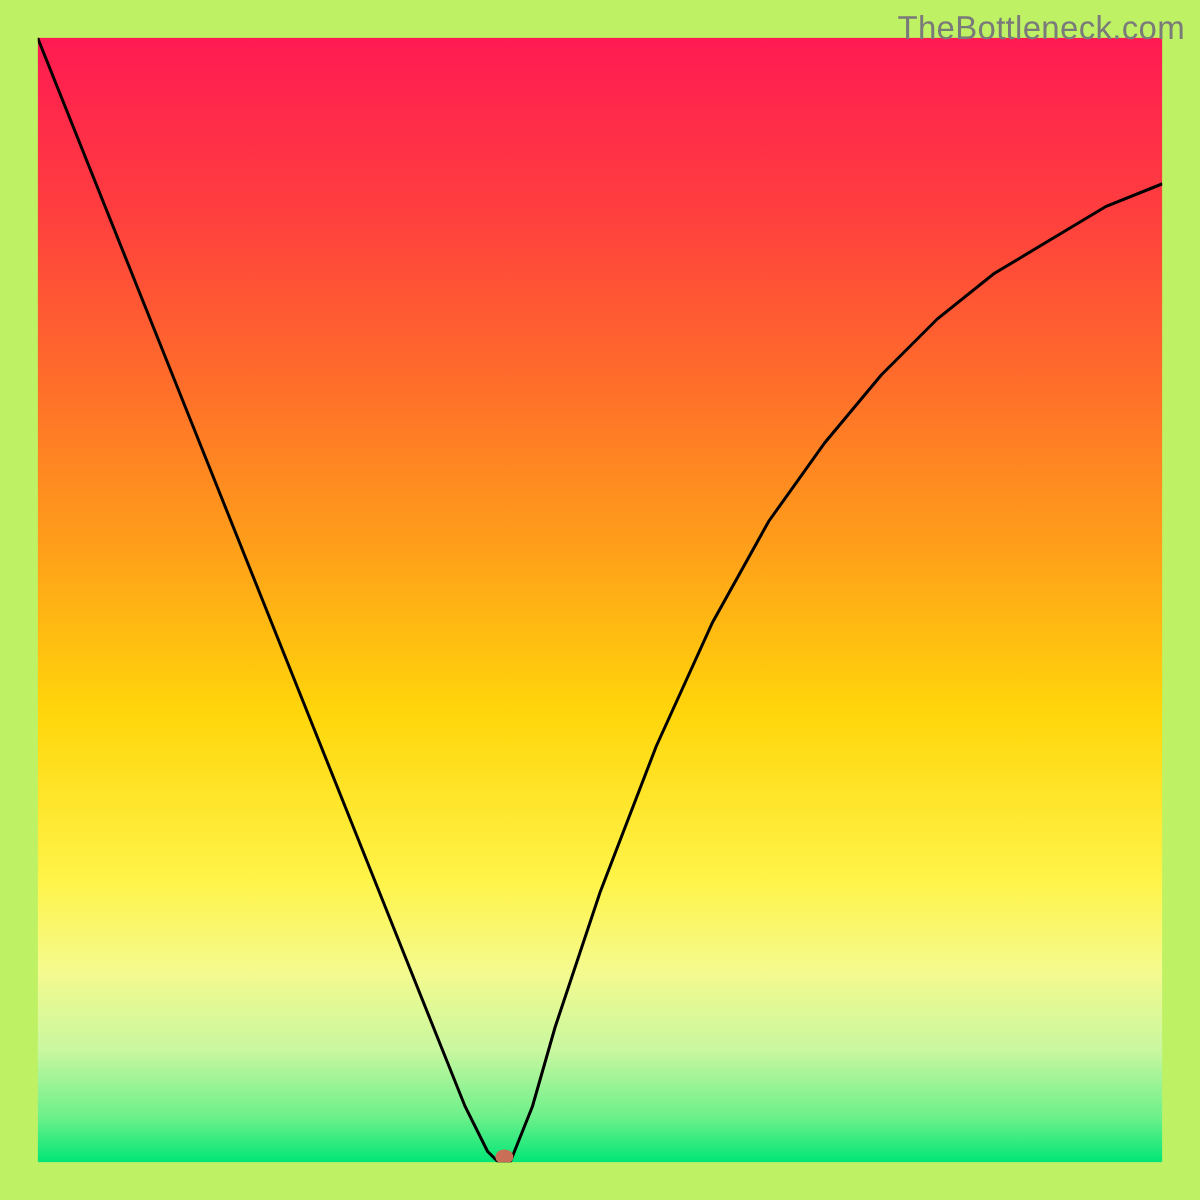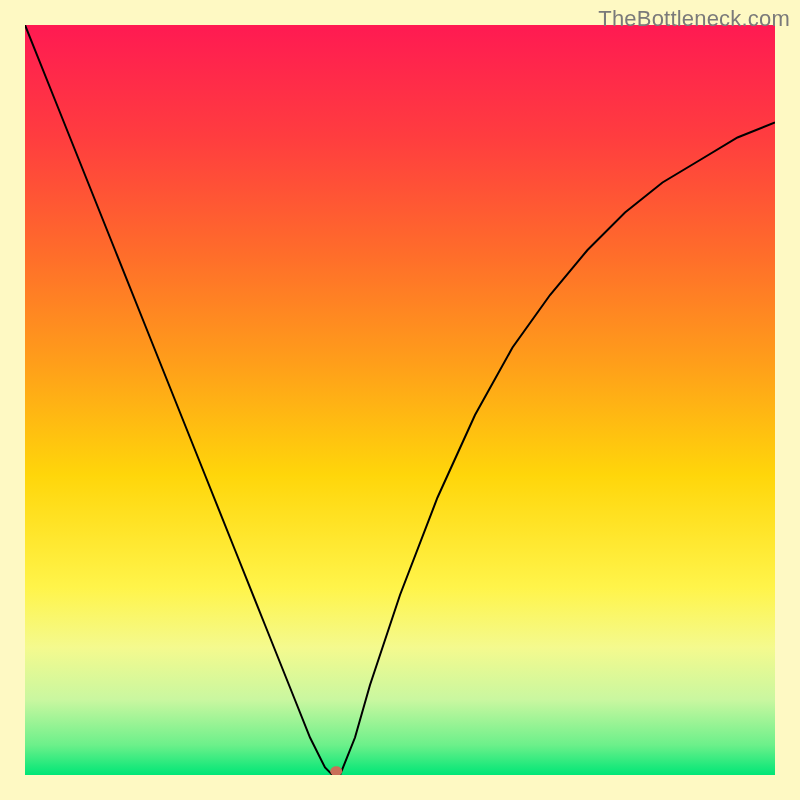--- a/index.html
+++ b/index.html
@@ -15,7 +15,7 @@
     position: absolute;
     left: 0; top: 0;
     width: 800px; height: 800px;
-    background: #fef9c3;
+    background: #bef264;
   }
   .plot {
     position: absolute;

